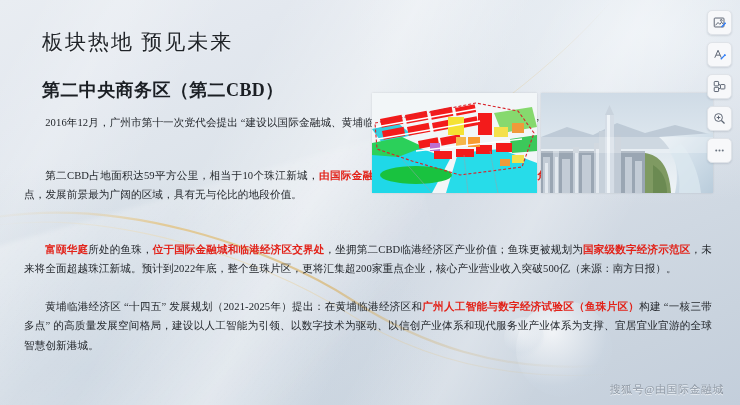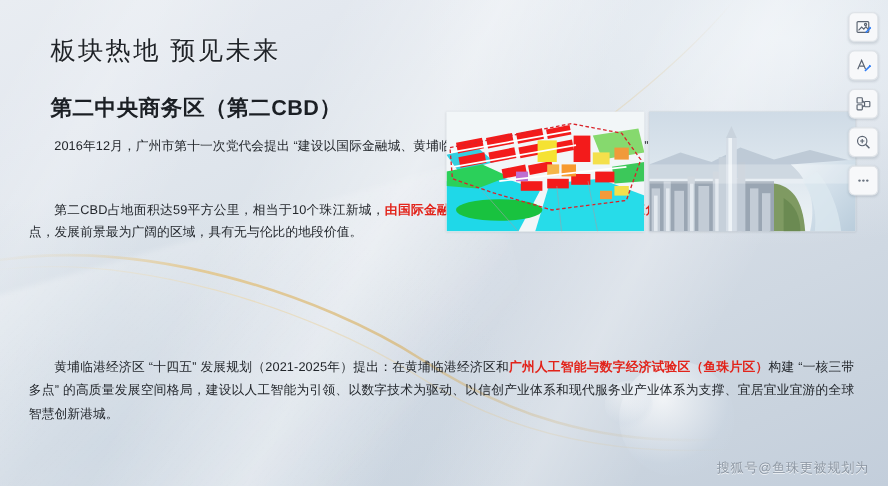--- a/index.html
+++ b/index.html
@@ -17,6 +17,7 @@
     height: 405px;
     overflow: hidden;
     background: #dfe4ea;
+    font-family: Liberation Serif, serif;
   }
 
   

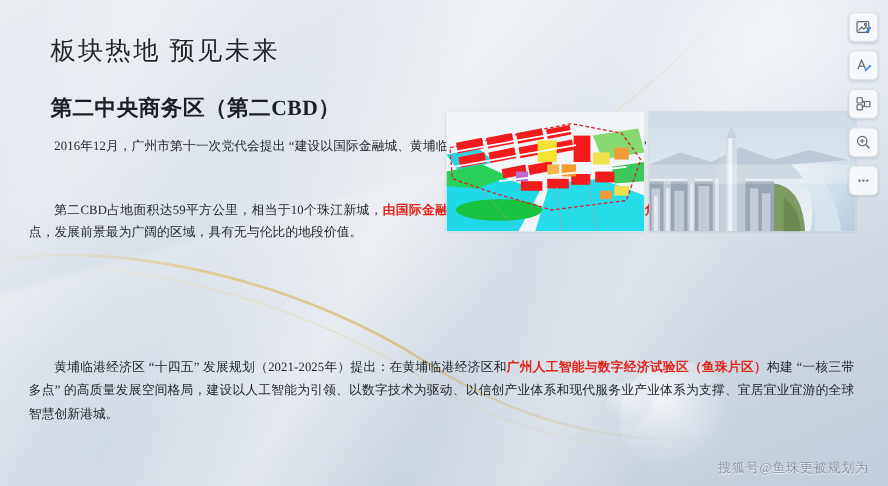--- a/index.html
+++ b/index.html
@@ -232,6 +232,9 @@
       <span>第二CBD占地面积达59平方公里，相当于10个珠江新城，</span><span class="hl">由国际金融城、临港经济区、琶洲组成黄金三角区</span><span>，汇聚广州的财富高地、规划高点，发展前景最为广阔的区域，具有无与伦比的地段价值。</span>
     </p>
 
+    <p class="para p3">
+      <span class="hl">富颐华庭</span><span>所处的鱼珠，</span><span class="hl">位于国际金融城和临港经济区交界处</span><span>，坐拥第二CBD临港经济区产业价值；鱼珠更被规划为</span><span class="hl">国家级数字经济示范区</span><span>，未来将全面超越珠江新城。预计到2022年底，整个鱼珠片区，更将汇集超200家重点企业，核心产业营业收入突破500亿（来源：南方日报）。</span>
+    </p>
 
     <p class="para p4">
       <span>黄埔临港经济区 “十四五” 发展规划（2021-2025年）提出：在黄埔临港经济区和</span><span class="hl">广州人工智能与数字经济试验区（鱼珠片区）</span><span>构建 “一核三带多点” 的高质量发展空间格局，建设以人工智能为引领、以数字技术为驱动、以信创产业体系和现代服务业产业体系为支撑、宜居宜业宜游的全球智慧创新港城。</span>

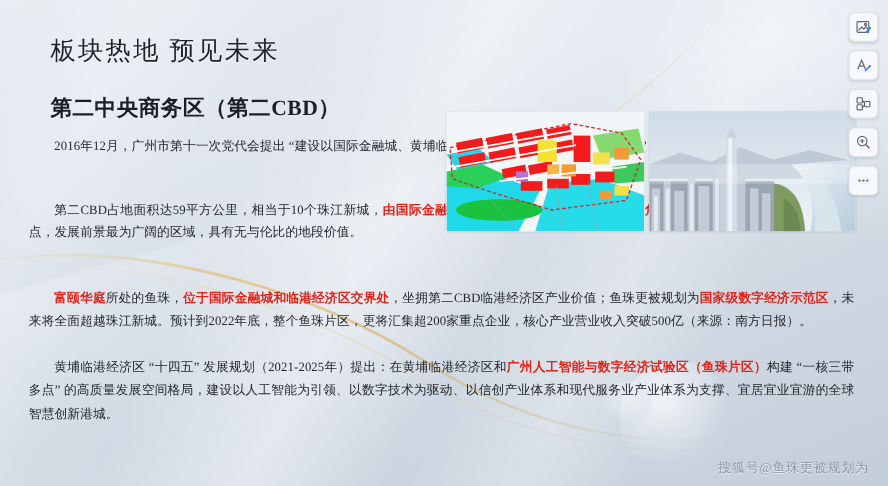--- a/index.html
+++ b/index.html
@@ -353,7 +353,7 @@
       </svg>
     </div>
 
-    <div class="watermark">搜狐号@鱼珠更被规划为</div>
+    <div class="watermark">搜狐号@由国际金融城</div>
   </div>
 
   <div class="toolbar">

